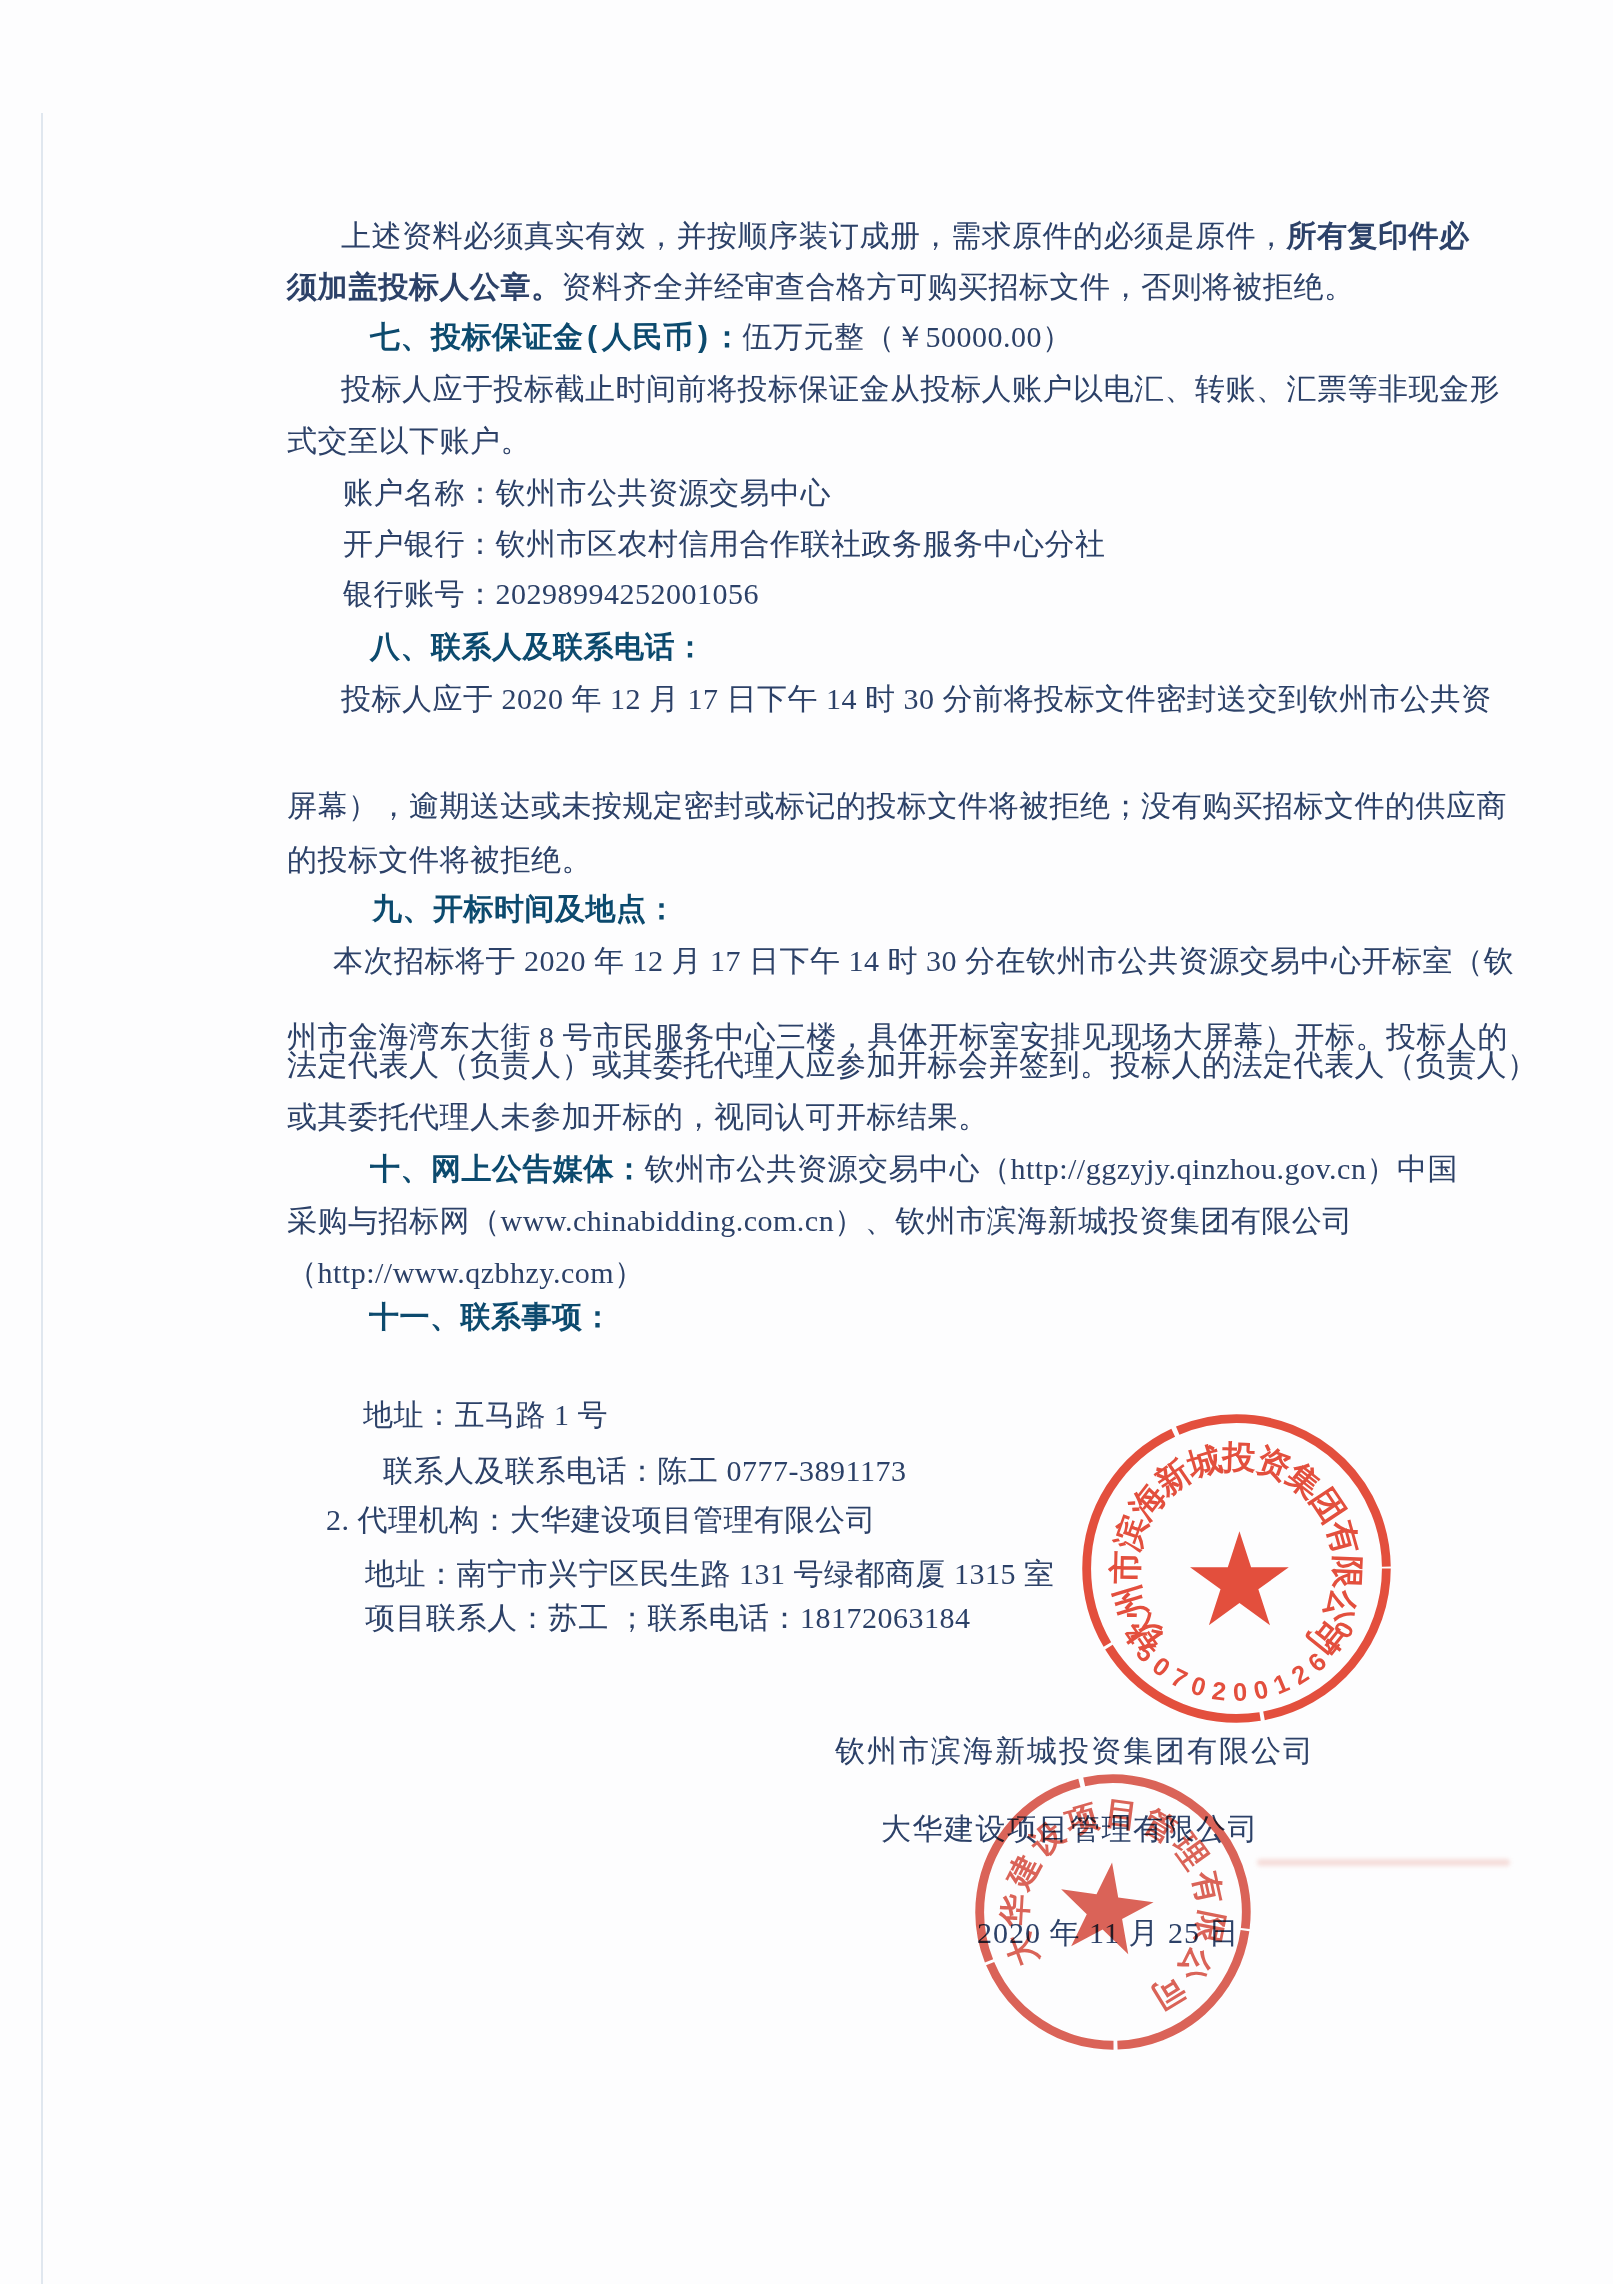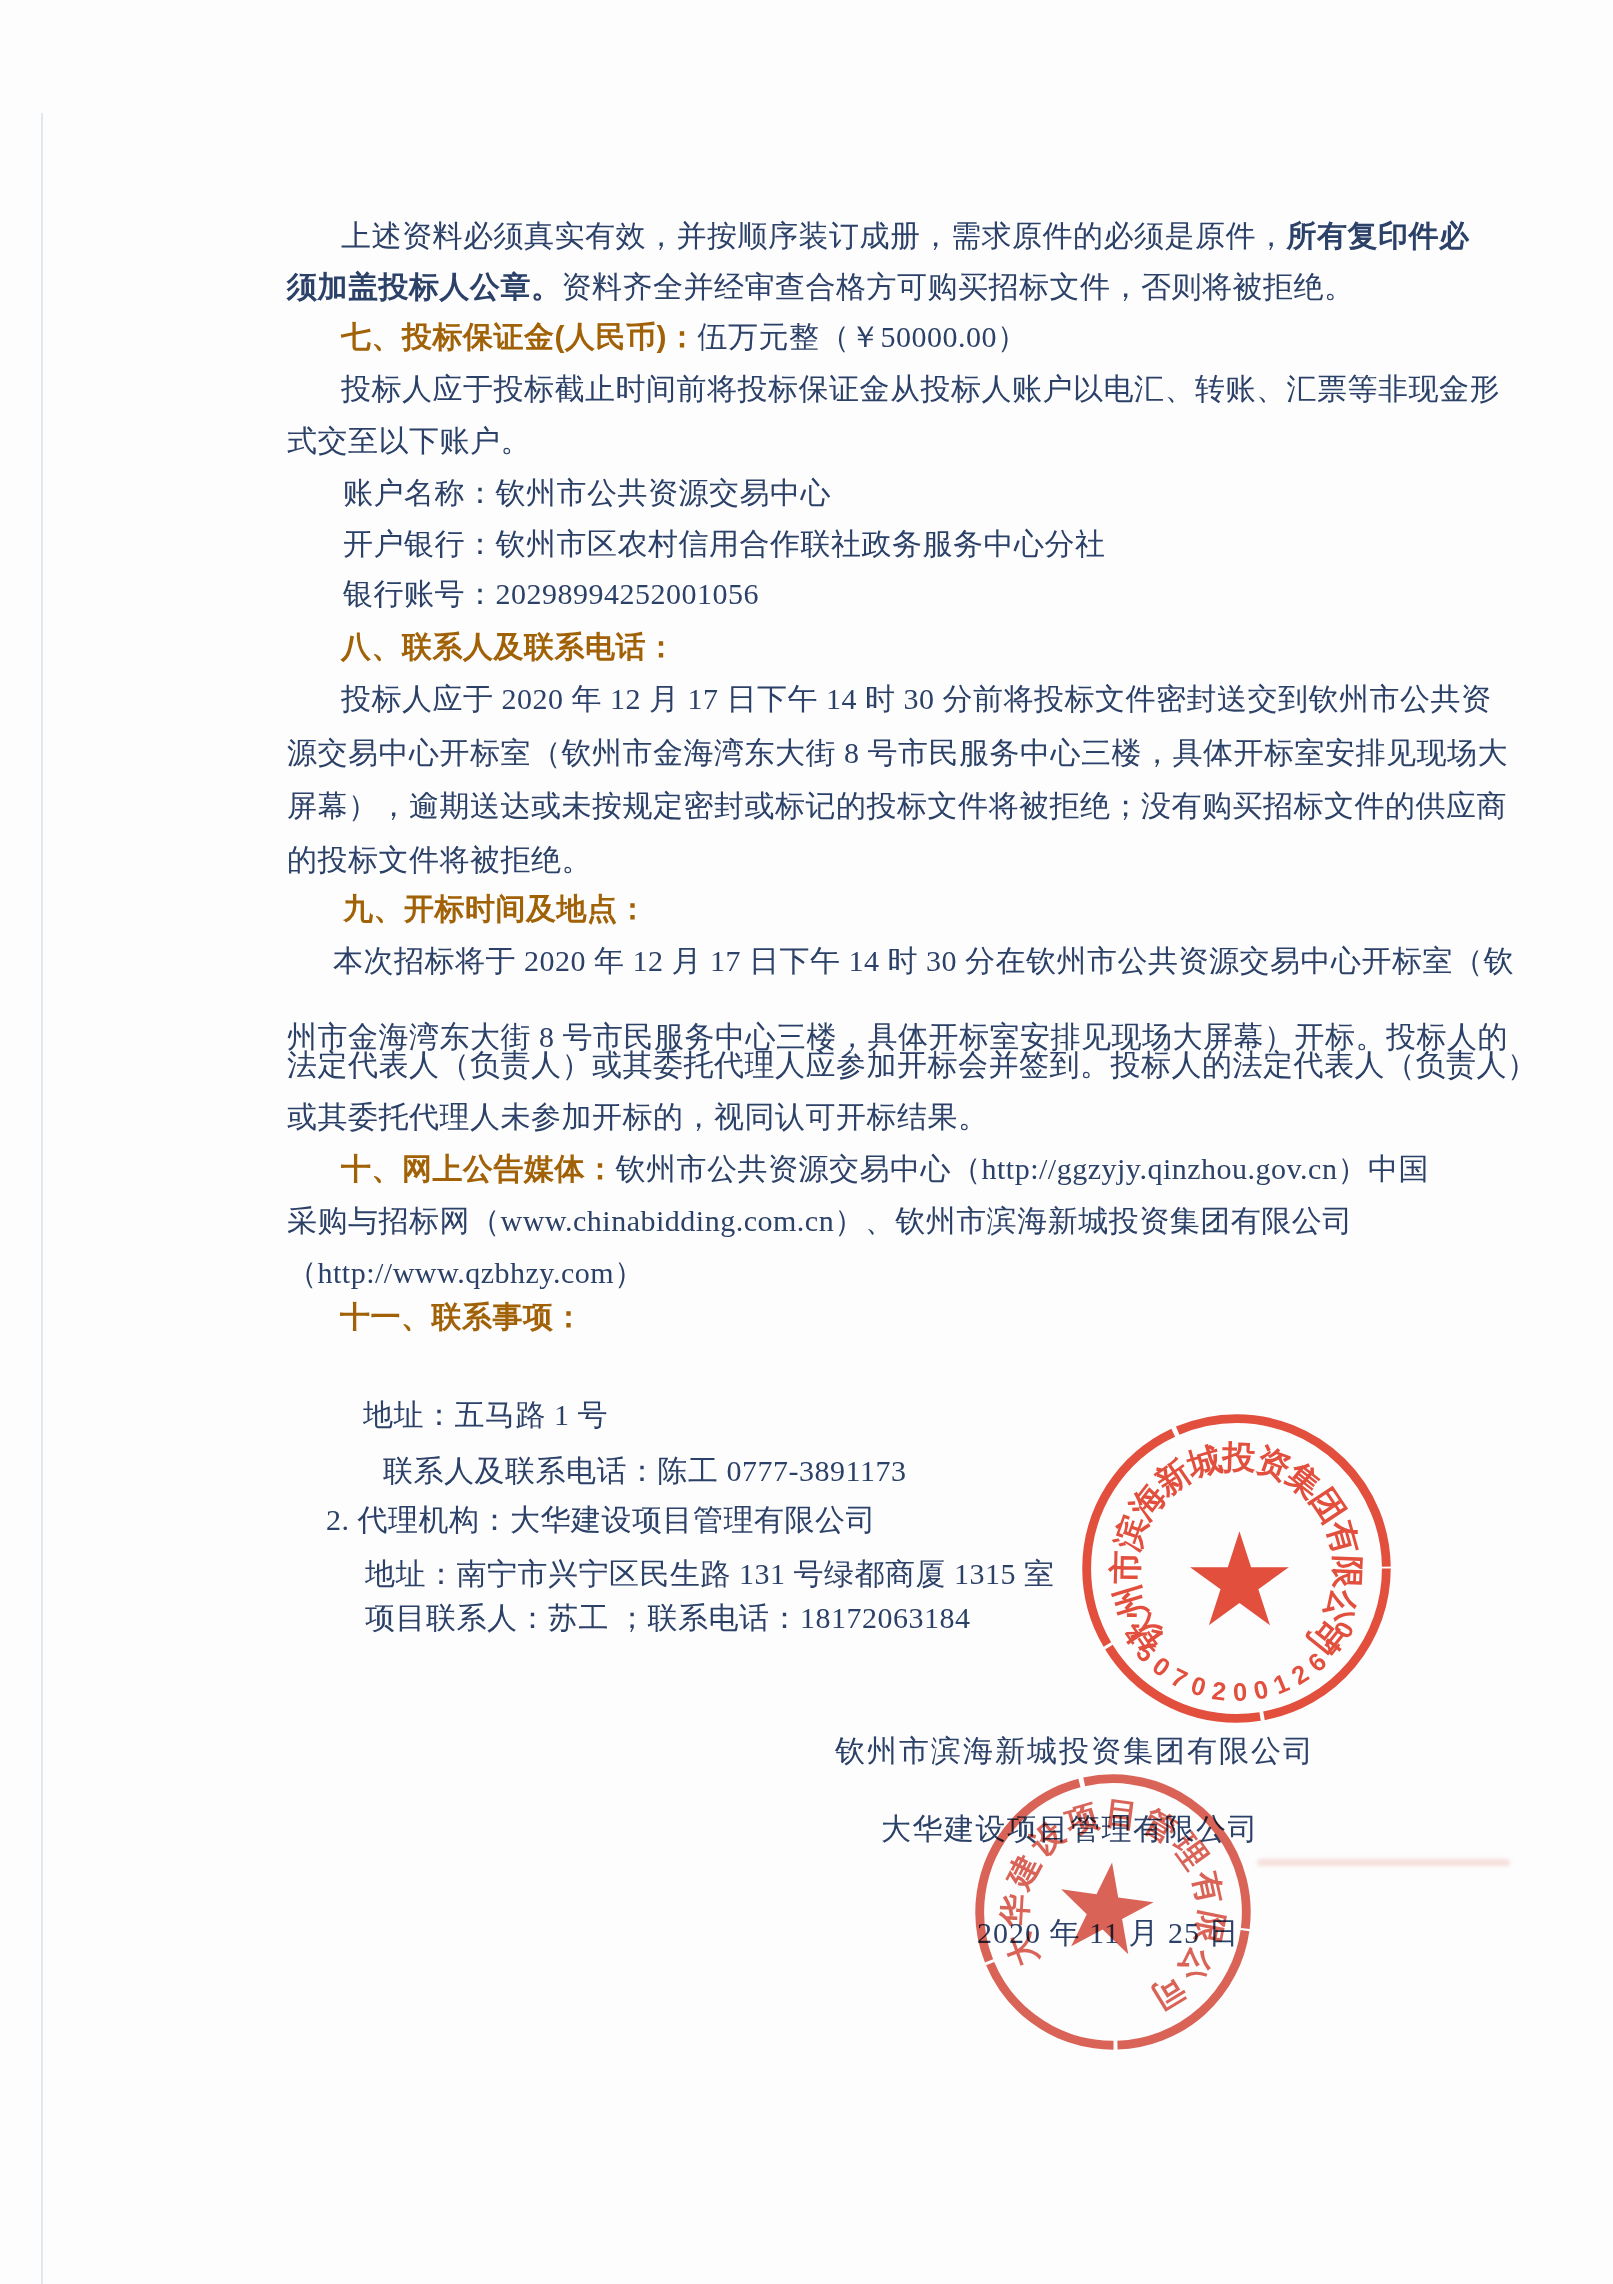--- a/index.html
+++ b/index.html
@@ -33,7 +33,7 @@
   }
   .r{font-family:"Liberation Serif","DejaVu Serif",serif;font-weight:400;}
   .bs{font-family:"Liberation Serif","DejaVu Serif",serif;font-weight:700;}
-  .hs{font-family:Liberation Sans, sans-serif;font-weight:700;color:#a16207;}
+  .hs{font-family:Liberation Mono, monospace;font-weight:700;color:#0c4a6e;margin-left:29px;}
   .sig{
     position:absolute;white-space:nowrap;font-size:30px;line-height:31px;
     letter-spacing:2px;color:#2c4168;

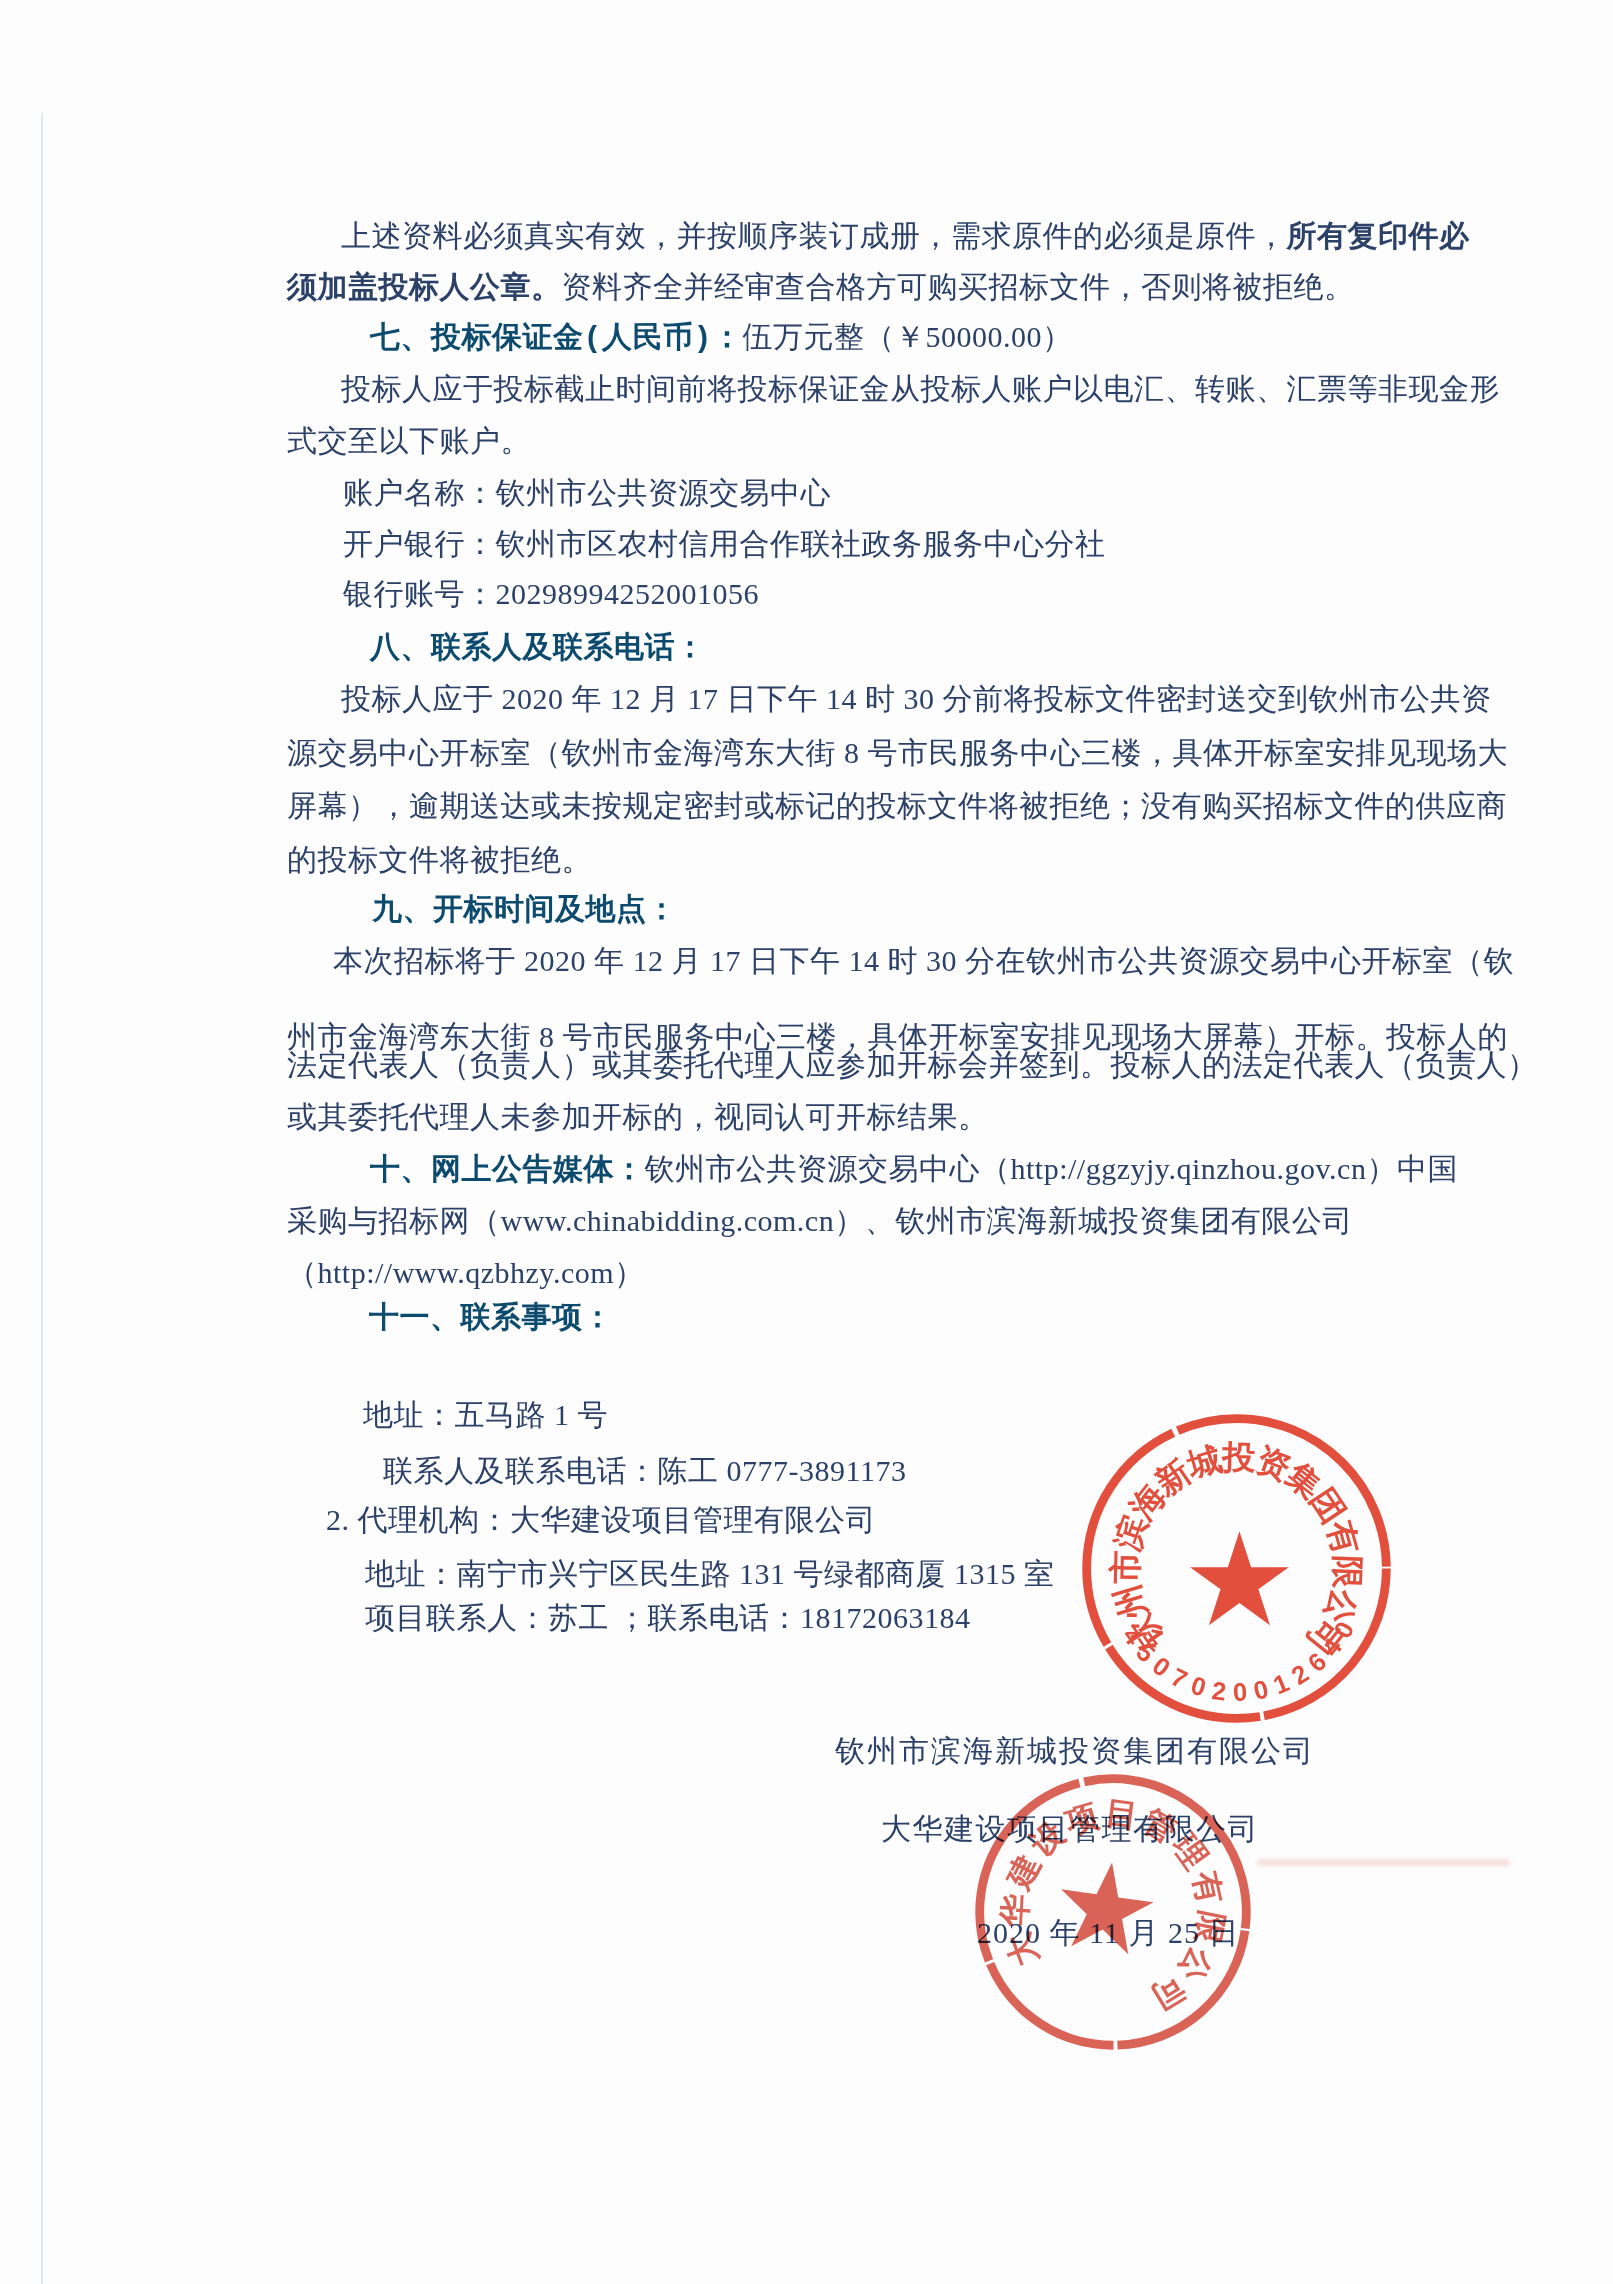--- a/index.html
+++ b/index.html
@@ -58,7 +58,6 @@
   <div class="ln" style="left:343px;top:568px"><span class="r">银行账号：20298994252001056</span></div>
   <div class="ln" style="left:341px;top:621px"><span class="hs">八、联系人及联系电话：</span></div>
   <div class="ln" style="left:341px;top:673px"><span class="r">投标人应于 2020 年 12 月 17 日下午 14 时 30 分前将投标文件密封送交到钦州市公共资</span></div>
-  <div class="ln" style="left:287px;top:727px"><span class="r">源交易中心开标室（钦州市金海湾东大街 8 号市民服务中心三楼，具体开标室安排见现场大</span></div>
   <div class="ln" style="left:287px;top:780px"><span class="r">屏幕），逾期送达或未按规定密封或标记的投标文件将被拒绝；没有购买招标文件的供应商</span></div>
   <div class="ln" style="left:343px;top:883px"><span class="hs">九、开标时间及地点：</span></div>
   <div class="ln" style="left:287px;top:834px"><span class="r">的投标文件将被拒绝。</span></div>

